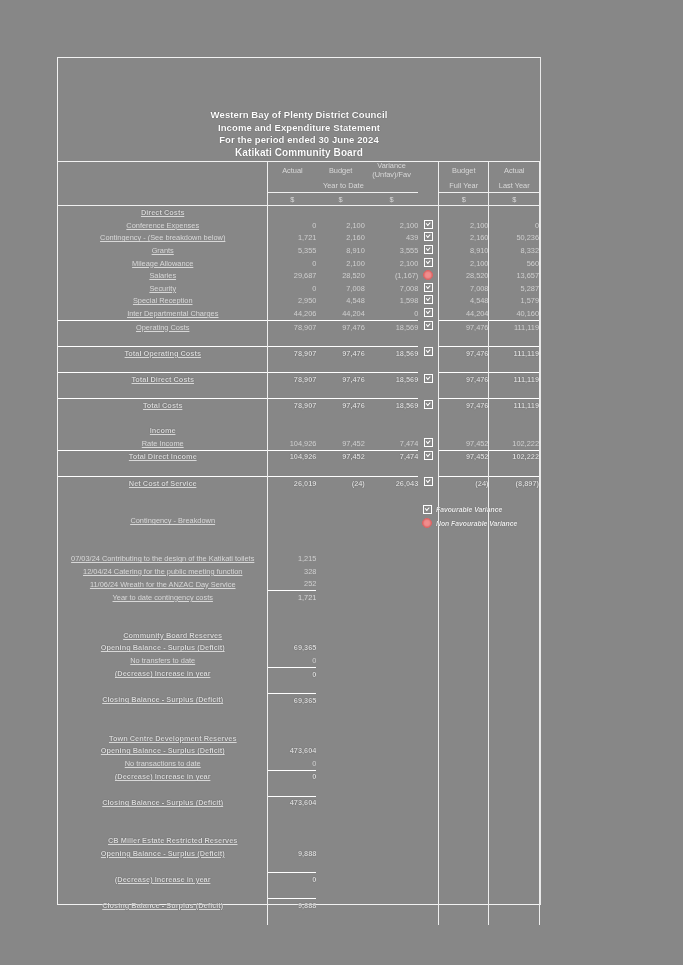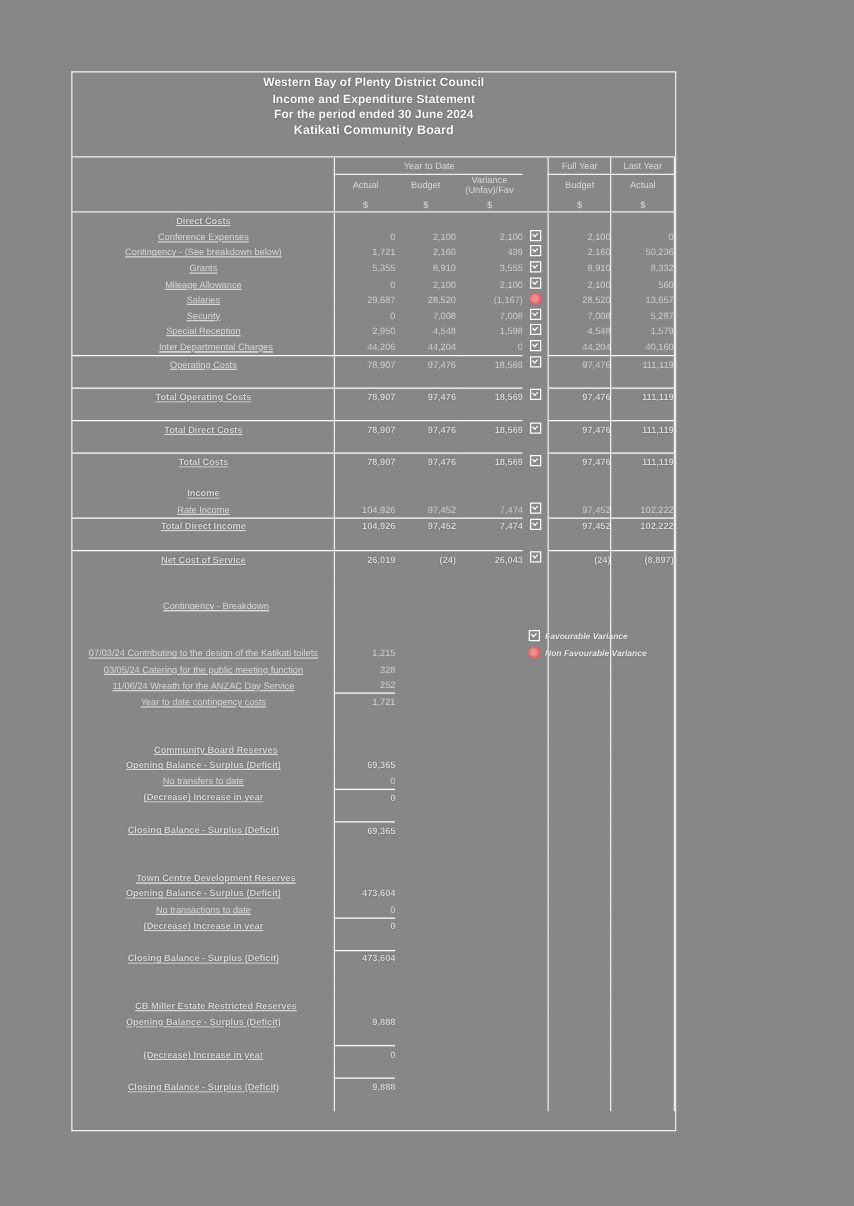--- a/index.html
+++ b/index.html
@@ -20,7 +20,8 @@
   .titleblock{
     border-bottom:1px solid #f2f2f2;
     text-align:center;
-    padding:3px 0 14px 0;
+    padding:3px 0 2px 0;
+    margin-top:48px;
   }
   .titleblock div{
     color:#ffffff;

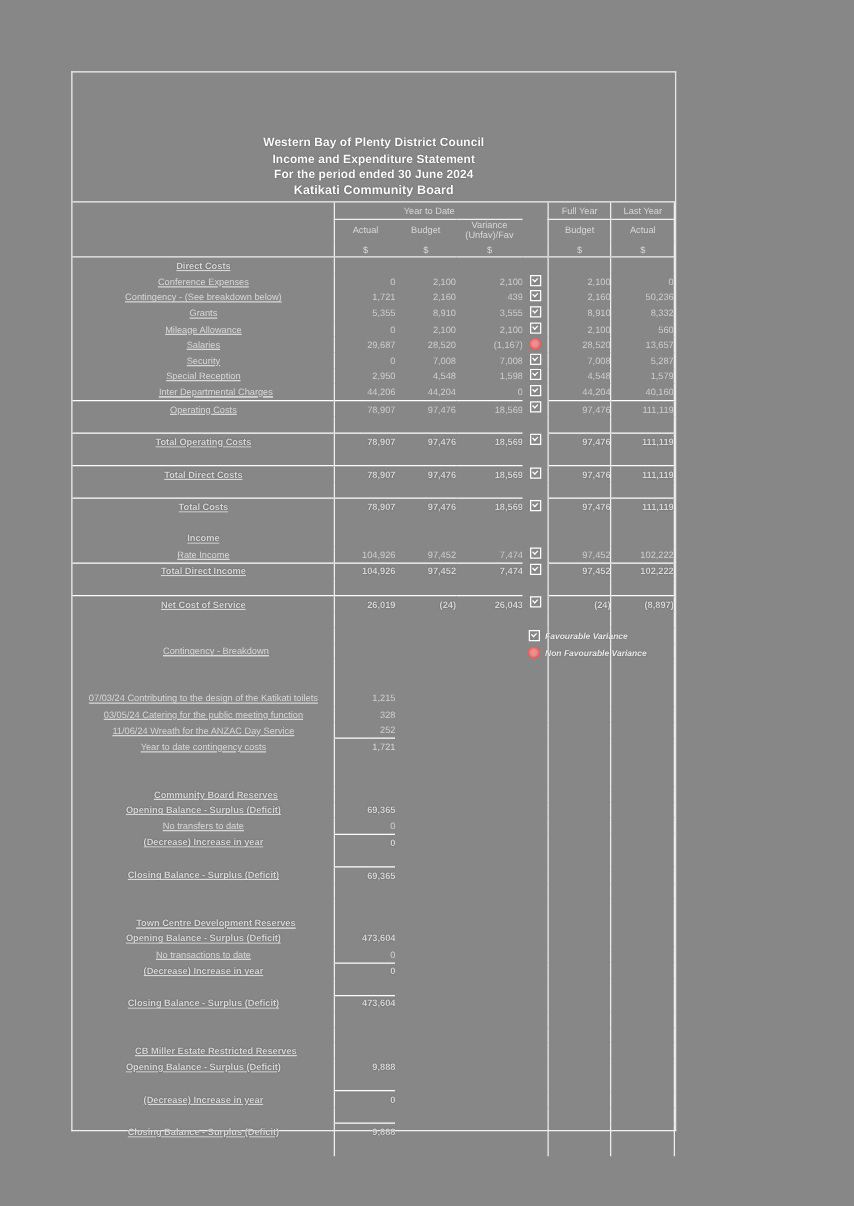--- a/index.html
+++ b/index.html
@@ -155,13 +155,6 @@
 
       <tr>
         <td></td>
-        <td class="hdrgroup vline-l" colspan="3">Year to Date</td>
-        <td></td>
-        <td class="hdrgroup vline-l">Full Year</td>
-        <td class="hdrgroup vline-l vline-r">Last Year</td>
-      </tr>
-      <tr>
-        <td></td>
         <td class="hdrsub vline-l">Actual</td>
         <td class="hdrsub">Budget</td>
         <td class="hdrsub">
@@ -171,6 +164,13 @@
         <td></td>
         <td class="hdrsub vline-l">Budget</td>
         <td class="hdrsub vline-l vline-r">Actual</td>
+      </tr>
+      <tr>
+        <td></td>
+        <td class="hdrgroup vline-l" colspan="3">Year to Date</td>
+        <td></td>
+        <td class="hdrgroup vline-l">Full Year</td>
+        <td class="hdrgroup vline-l vline-r">Last Year</td>
       </tr>
       <tr class="hdrrow-bottom">
         <td></td>

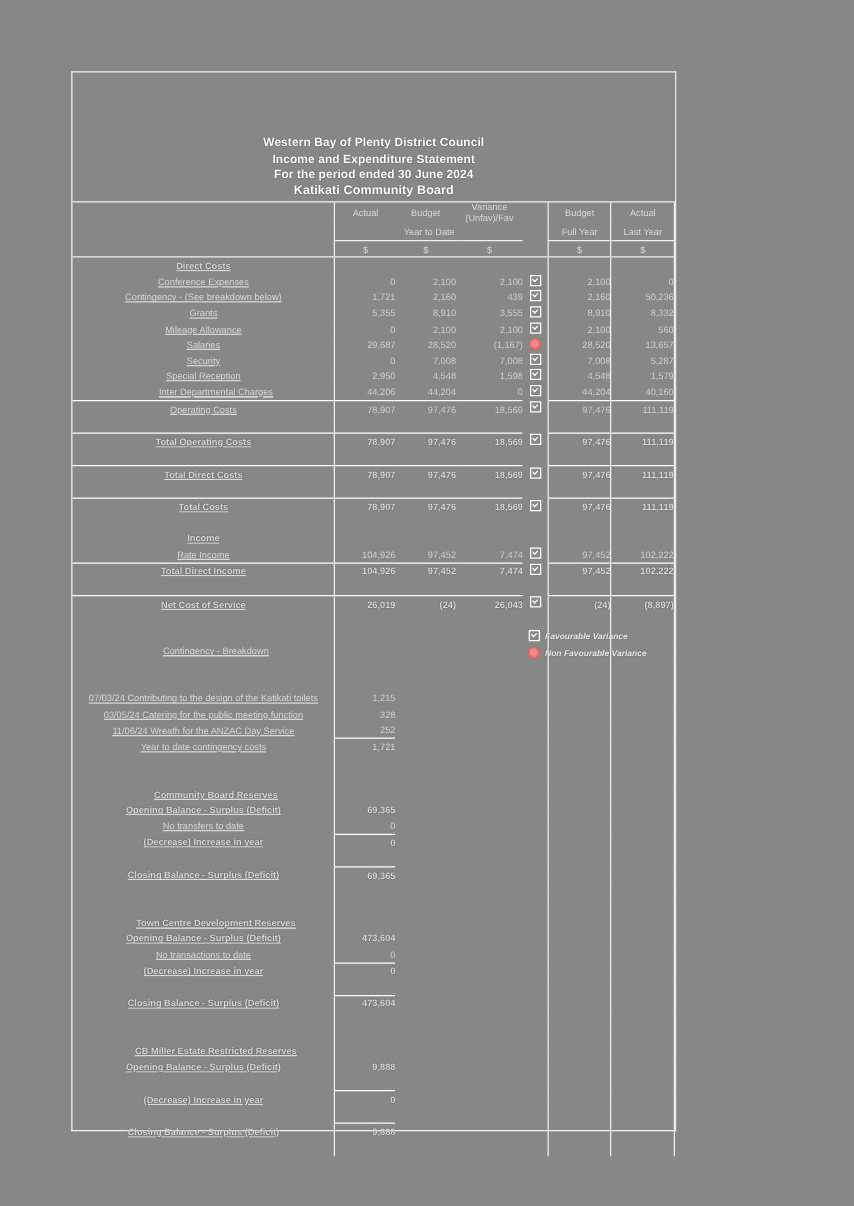--- a/index.html
+++ b/index.html
@@ -481,7 +481,7 @@
           <td class="vline-l vline-r"></td>
         </tr>
         <tr class="detail">
-          <td class="lbl"><span class="">03/05/24 Catering for the public meeting function</span></td>
+          <td class="lbl"><span class="">12/04/24 Catering for the public meeting function</span></td>
           <td class="num vline-l">328</td>
           <td></td>
           <td></td>

